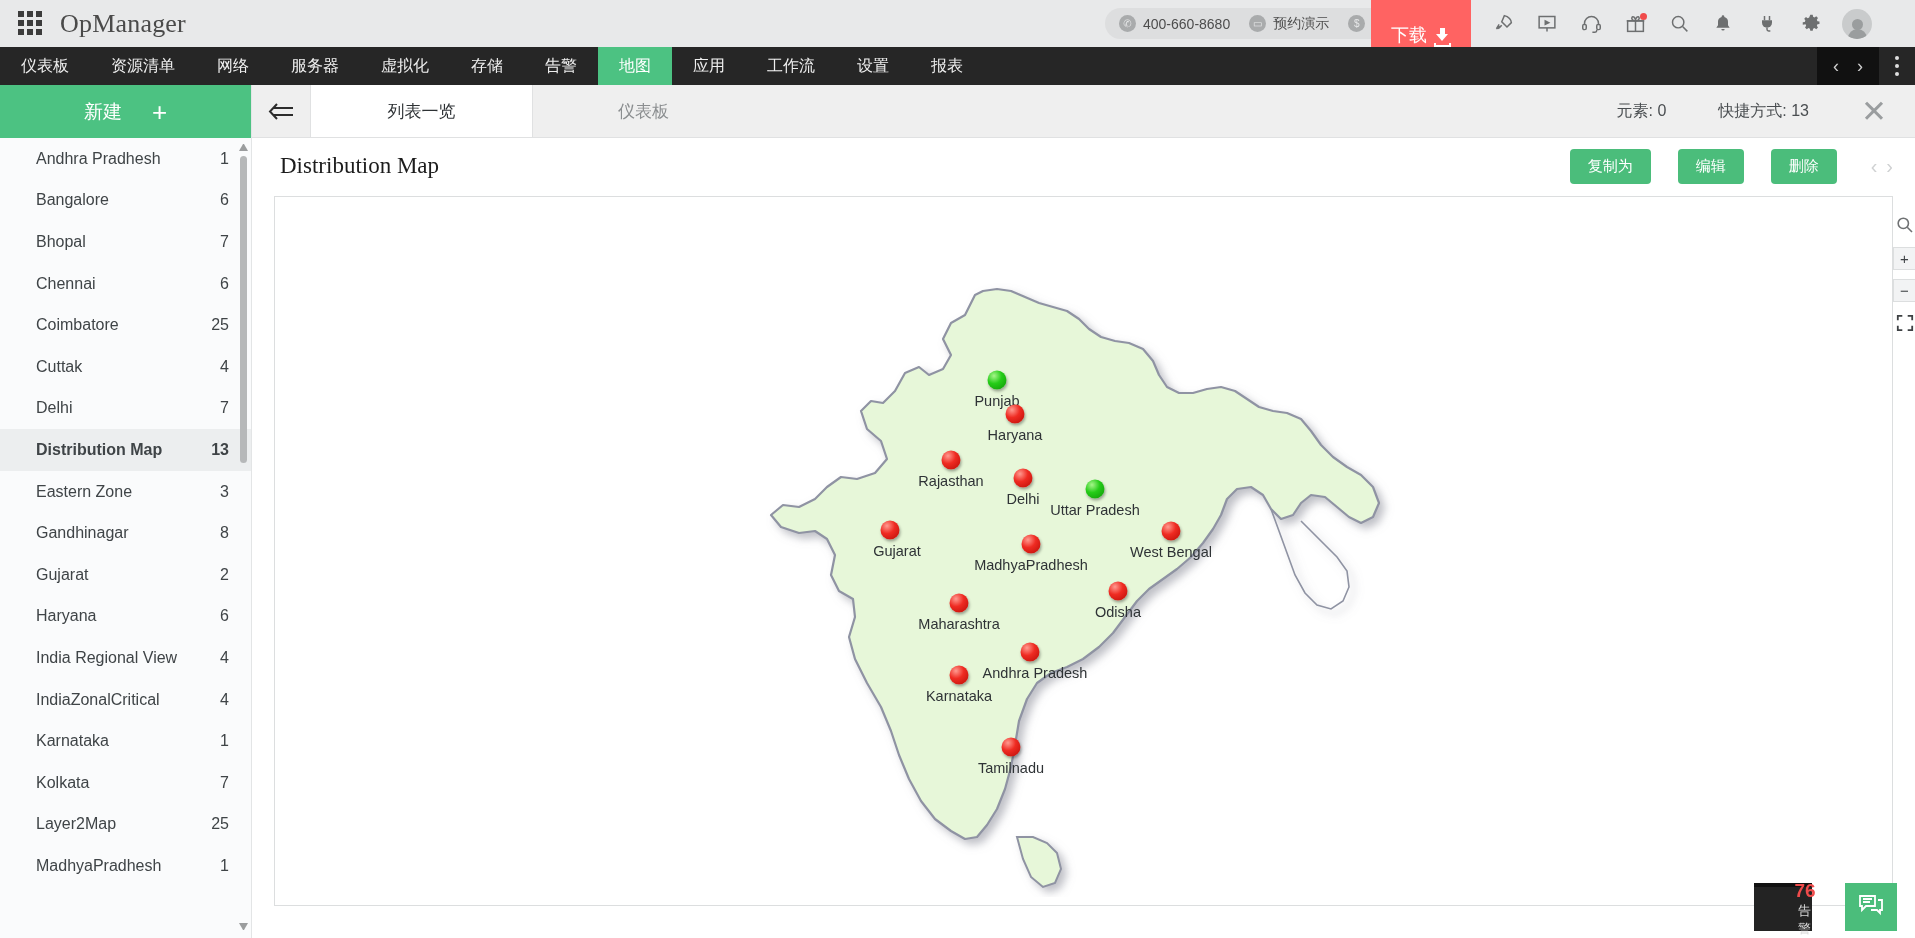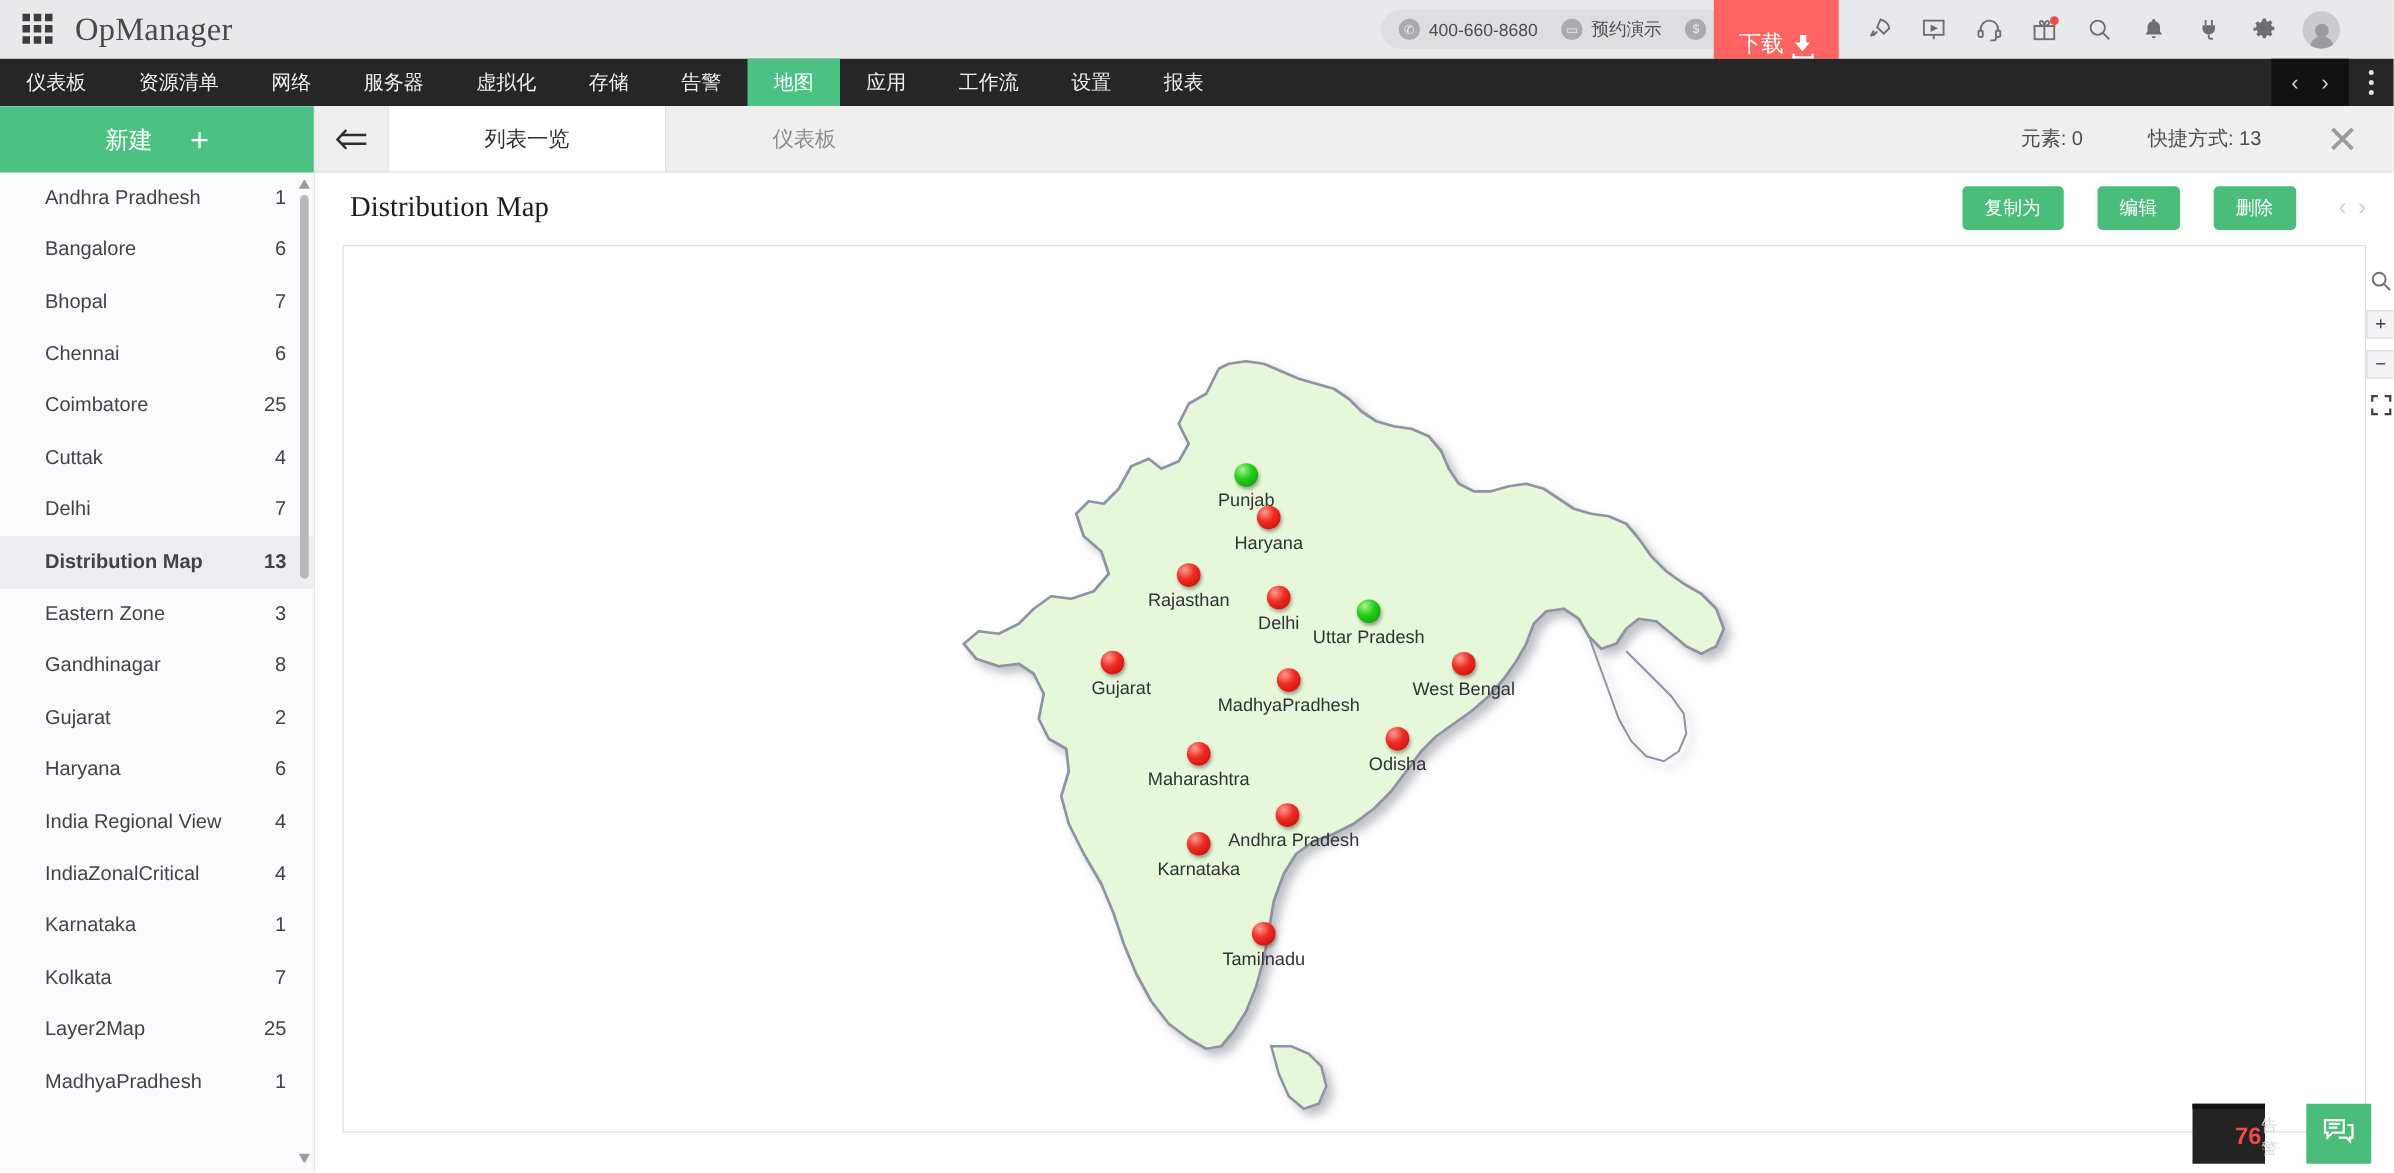--- a/index.html
+++ b/index.html
@@ -143,7 +143,7 @@
 
   
   .alarm-badge { position: absolute; right: 103px; bottom: 7px; width: 58px; height: 48px;
-    background: #232323; border-top: 4px solid #111; display: flex; flex-direction: row;
+    background: #232323; border-top: 4px solid #111; display: flex; flex-direction: column;
     align-items: center; justify-content: center; cursor: pointer; padding-left: 44px; }
   .alarm-badge .num { color: #ef4b4b; font-size: 19px; font-weight: bold; line-height: 1; }
   .alarm-badge .lbl { color: #d8d8d8; font-size: 13px; margin-top: 2px; }

